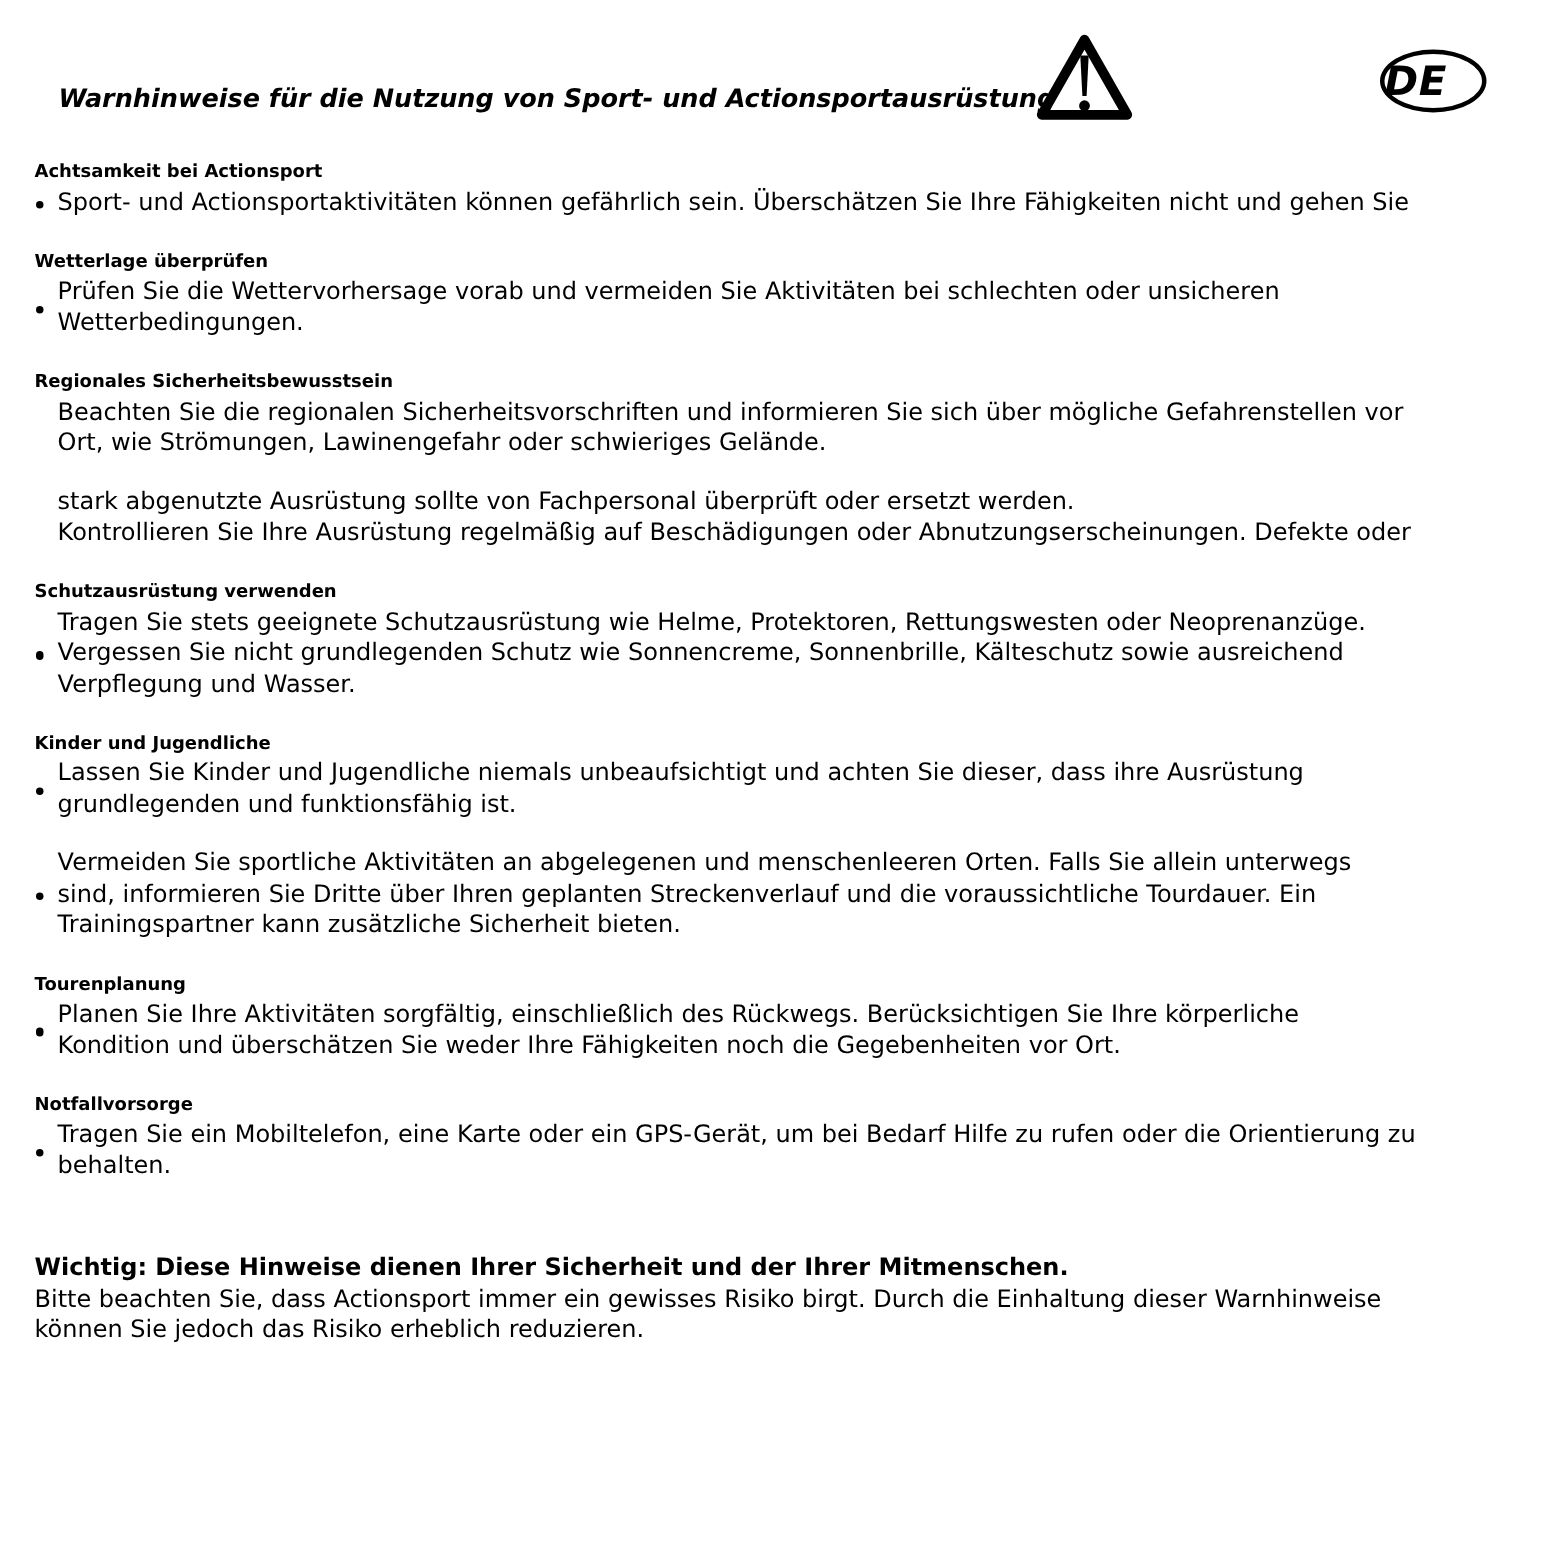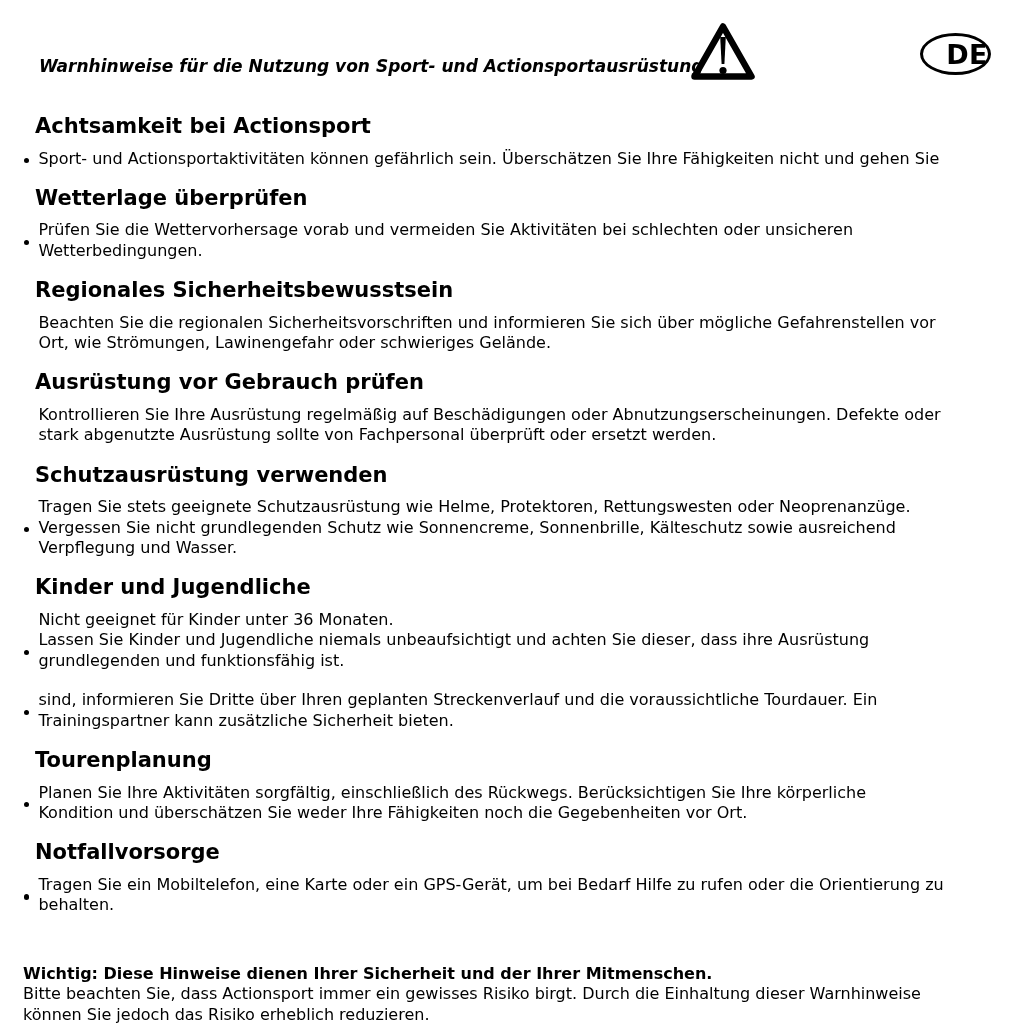--- a/index.html
+++ b/index.html
@@ -40,7 +40,8 @@
     border-radius: 50%;
     display: flex;
     align-items: center;
-    justify-content: flex-end;
+    justify-content: flex-start;
+    font-style: italic;
   }
   .de-badge span {
     font-size: 27px;

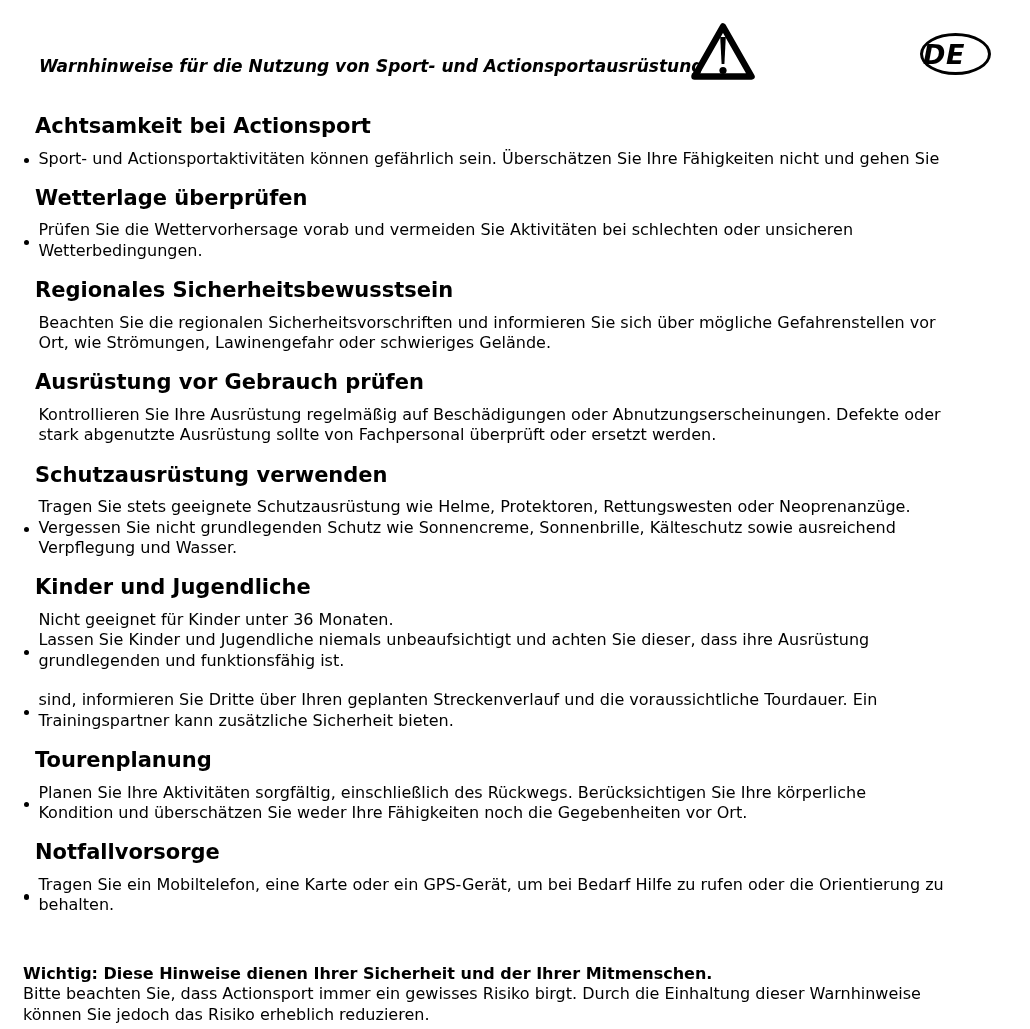--- a/index.html
+++ b/index.html
@@ -57,8 +57,8 @@
   }
   .sec { margin: 0 0 18.8px 0; }
   .sec-heading {
-    margin: 12px;
-    font-size: 21px;
+    margin: 0;
+    font-size: 12px;
     font-weight: bold;
     line-height: 20.5px;
     white-space: nowrap;

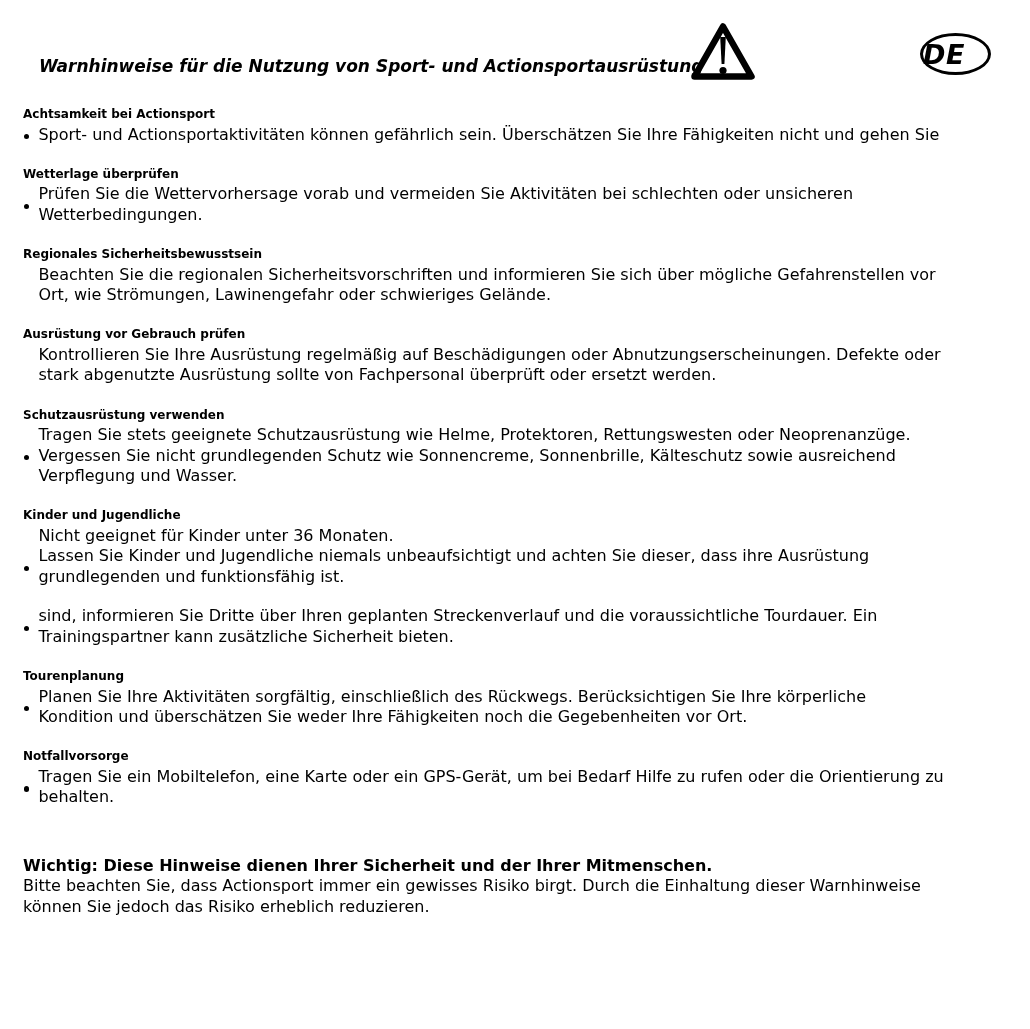--- a/index.html
+++ b/index.html
@@ -148,7 +148,6 @@
   </section>
 
   <section class="sec">
-    <h2 class="sec-heading">Ausrüstung vor Gebrauch prüfen</h2>
     <div class="sec-items">
   <div class="item">
     <span class="marker"></span>

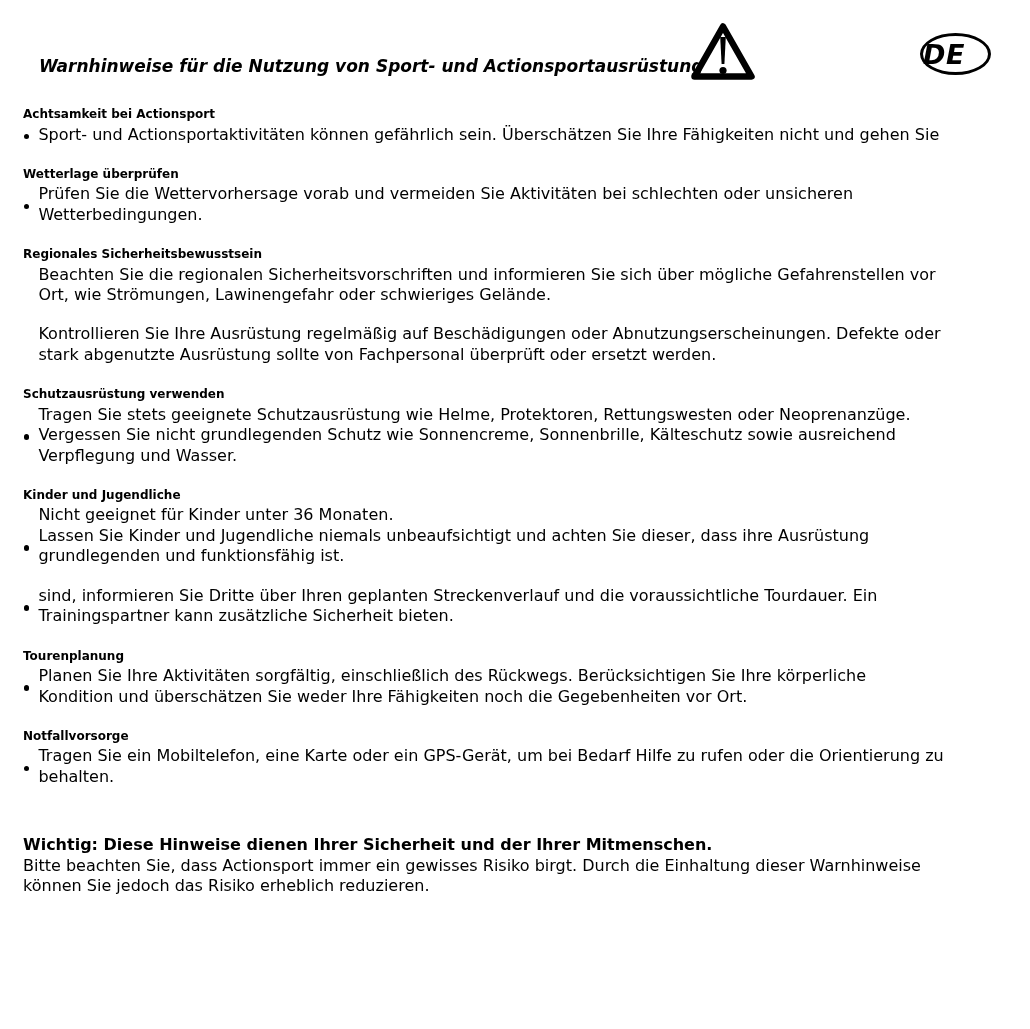--- a/index.html
+++ b/index.html
@@ -152,8 +152,8 @@
   <div class="item">
     <span class="marker"></span>
     <div class="lines">
+                <div class="line">stark abgenutzte Ausrüstung sollte von Fachpersonal überprüft oder ersetzt werden.</div>
                 <div class="line">Kontrollieren Sie Ihre Ausrüstung regelmäßig auf Beschädigungen oder Abnutzungserscheinungen. Defekte oder</div>
-                <div class="line">stark abgenutzte Ausrüstung sollte von Fachpersonal überprüft oder ersetzt werden.</div>
               </div>
   </div>
 </div>

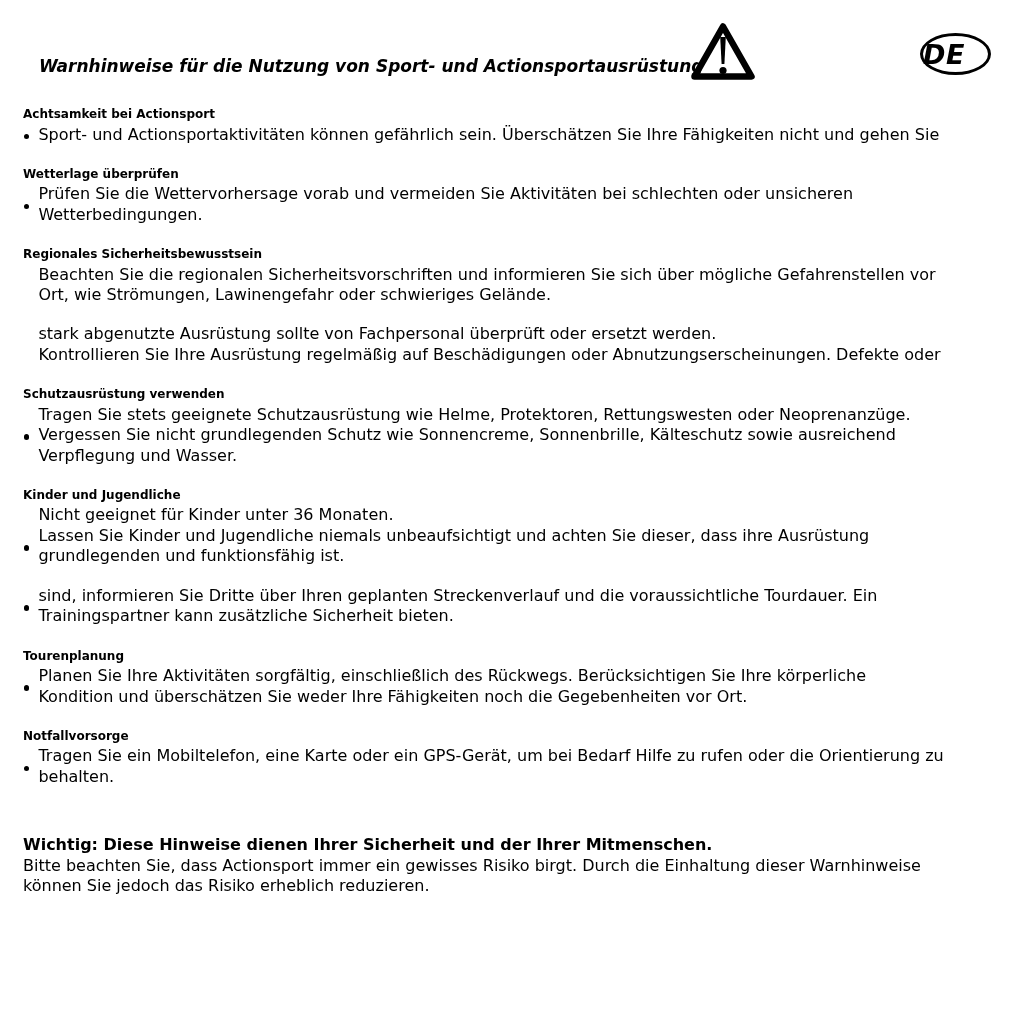--- a/index.html
+++ b/index.html
@@ -176,12 +176,6 @@
   <section class="sec">
     <h2 class="sec-heading">Kinder und Jugendliche</h2>
     <div class="sec-items">
-  <div class="item">
-    <span class="marker"></span>
-    <div class="lines">
-                <div class="line">Nicht geeignet für Kinder unter 36 Monaten.</div>
-              </div>
-  </div>
 
   <div class="item bulleted">
     <span class="marker"></span>

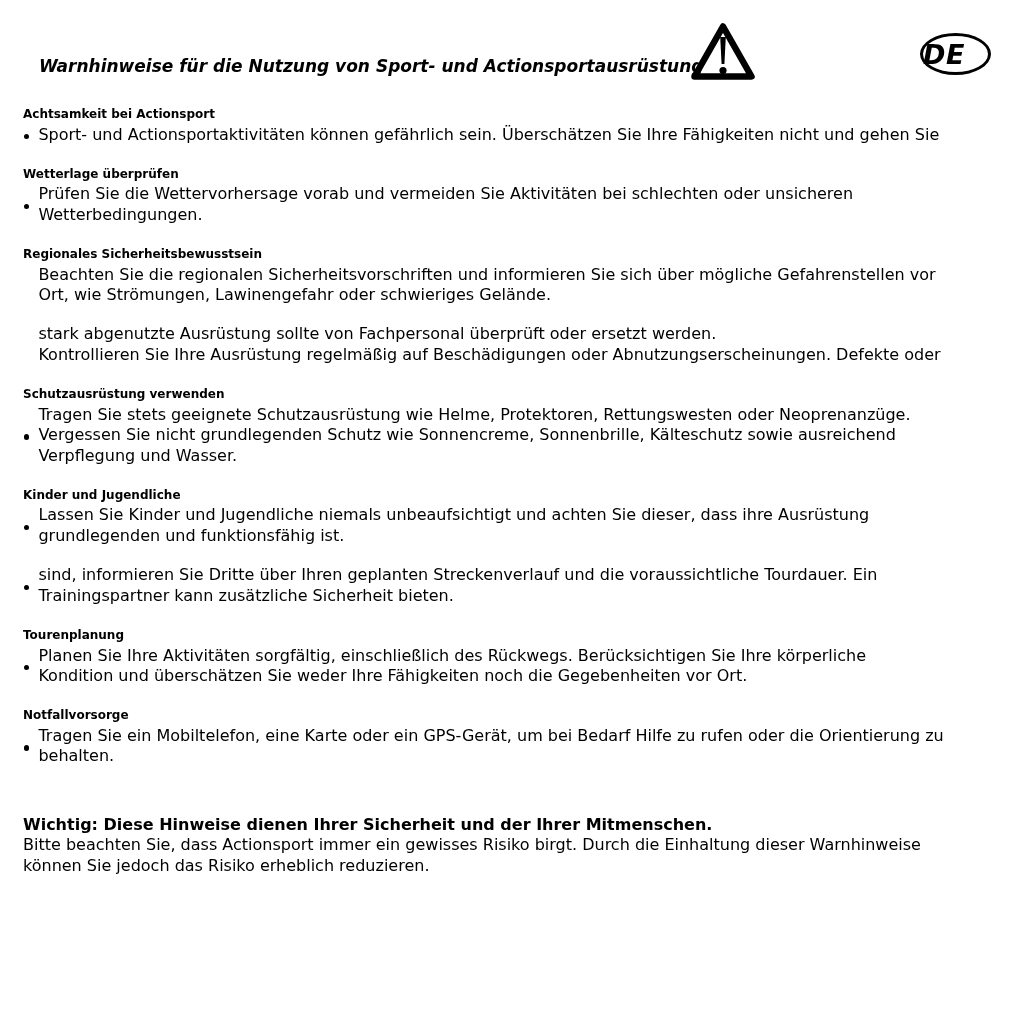--- a/index.html
+++ b/index.html
@@ -192,6 +192,7 @@
   <div class="item bulleted">
     <span class="marker"></span>
     <div class="lines">
+                <div class="line">Vermeiden Sie sportliche Aktivitäten an abgelegenen und menschenleeren Orten. Falls Sie allein unterwegs</div>
                 <div class="line">sind, informieren Sie Dritte über Ihren geplanten Streckenverlauf und die voraussichtliche Tourdauer. Ein</div>
                 <div class="line">Trainingspartner kann zusätzliche Sicherheit bieten.</div>
               </div>

